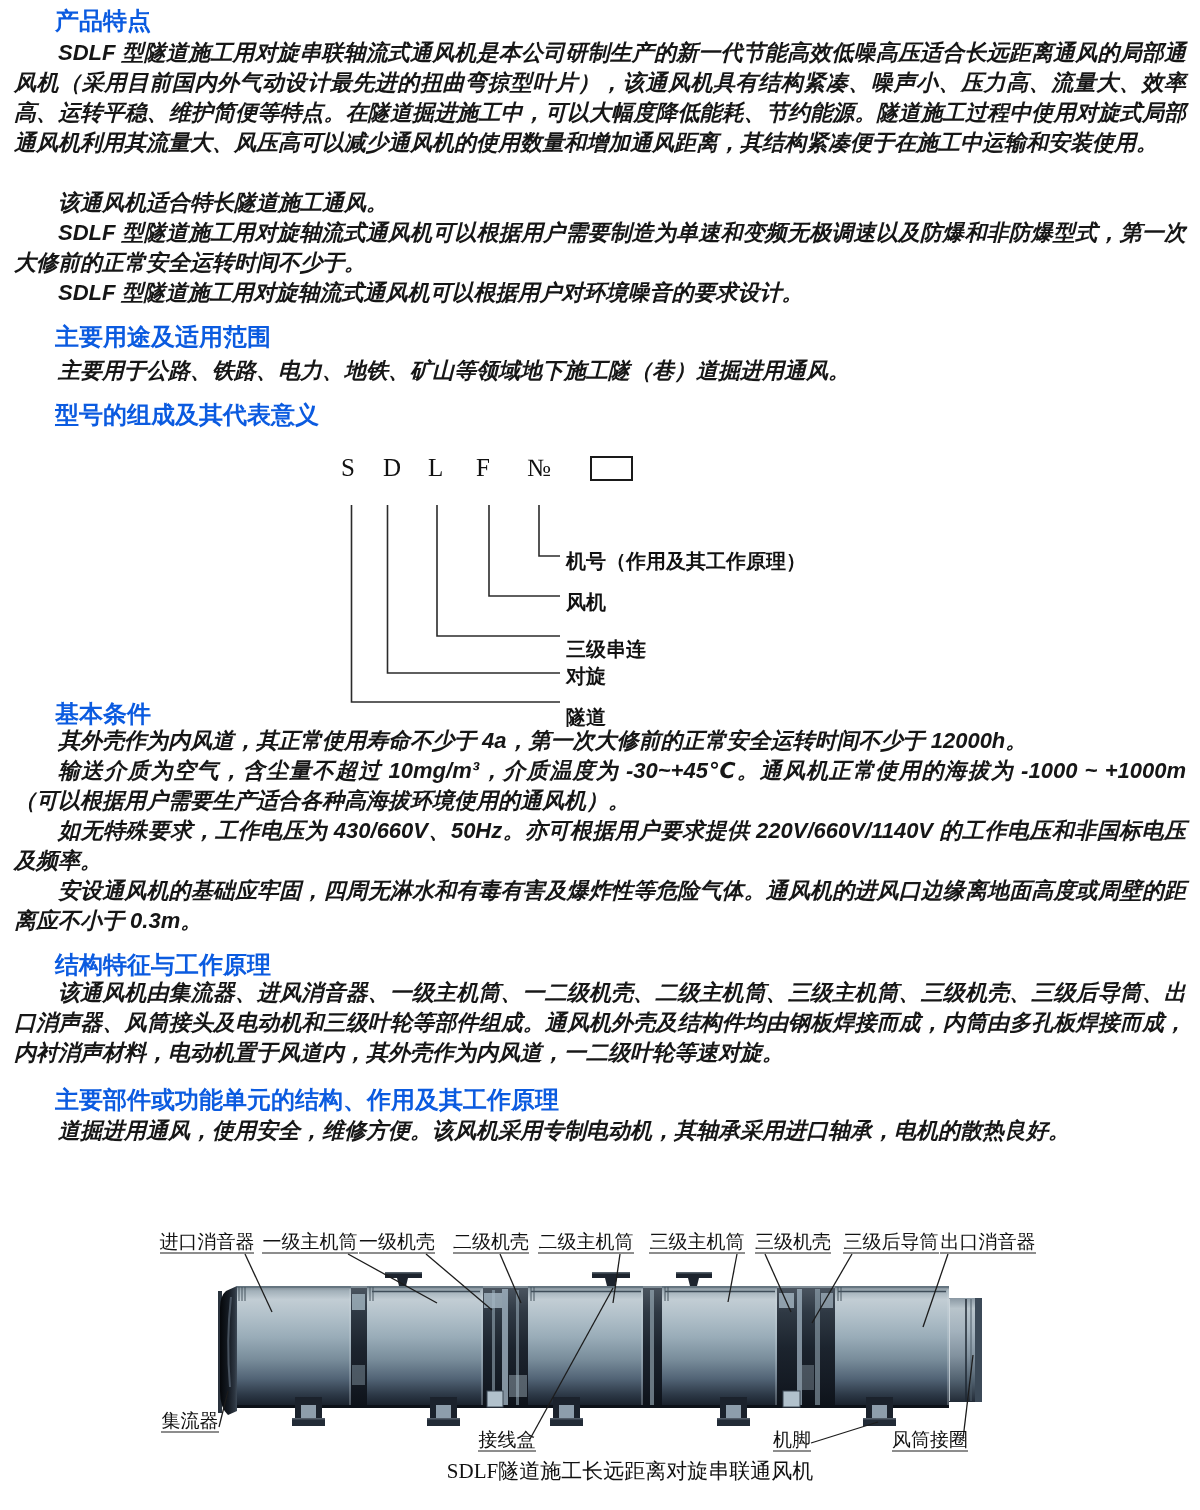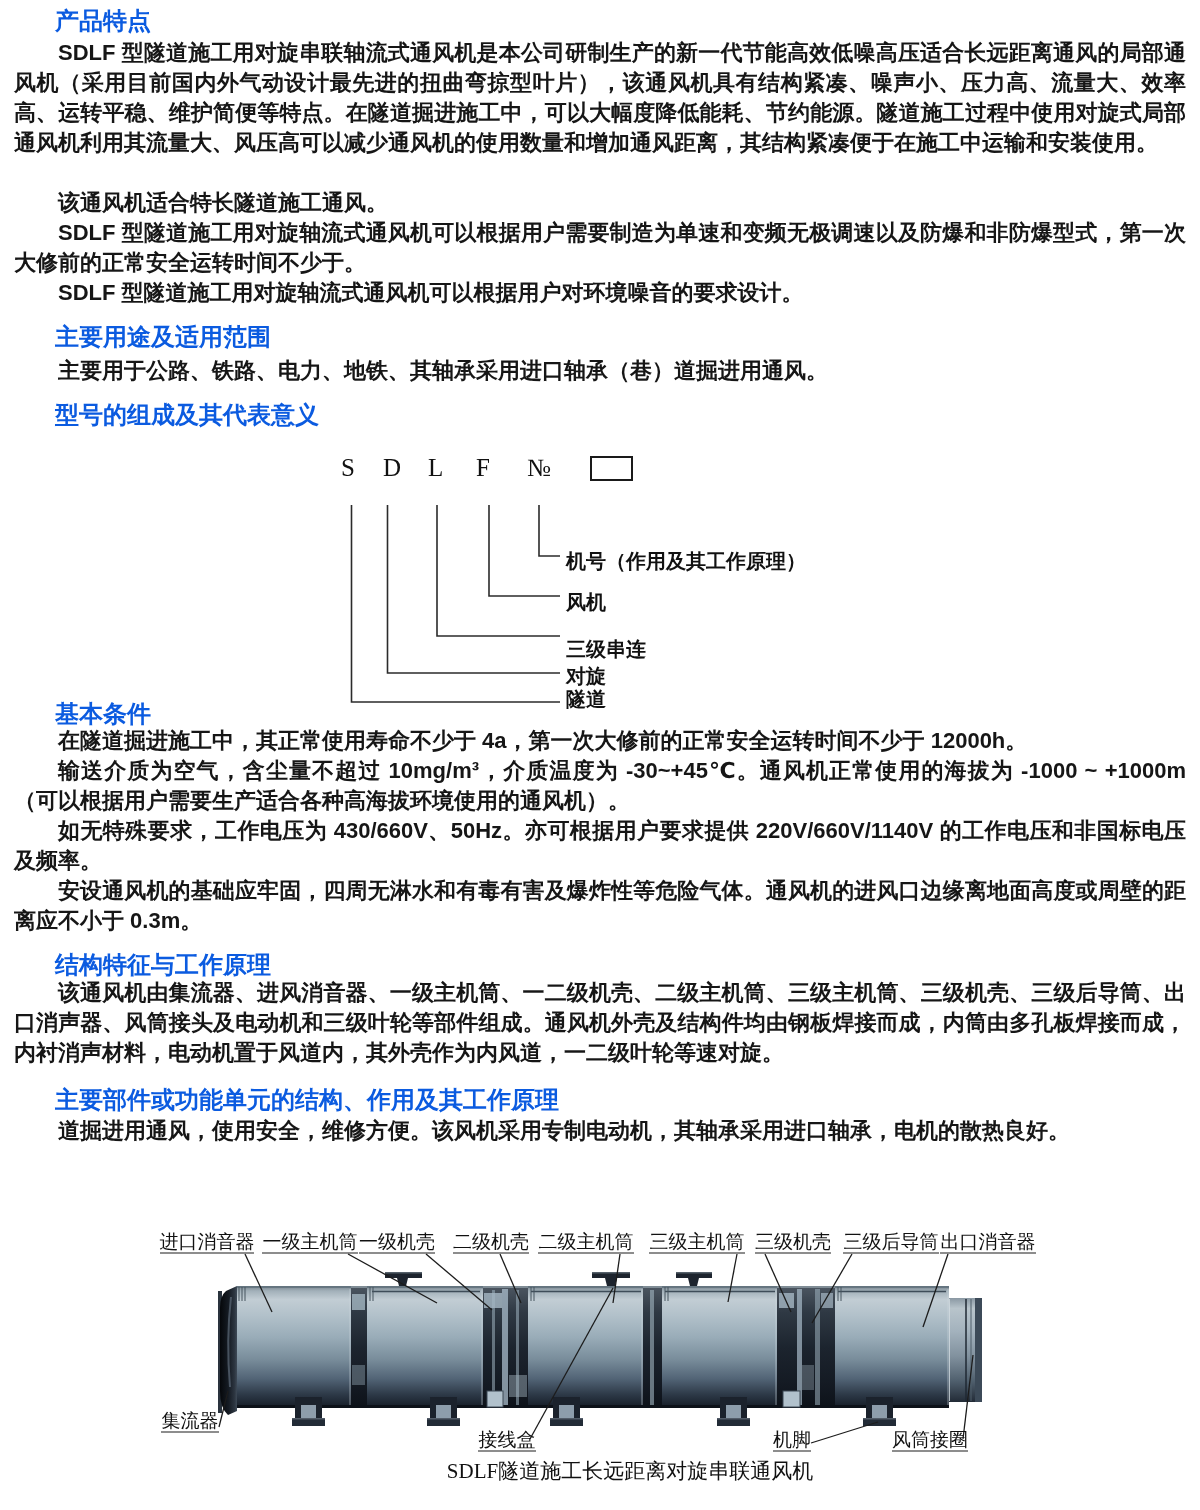--- a/index.html
+++ b/index.html
@@ -9,7 +9,7 @@
   .sec-heading{font-size:24px;line-height:26px;font-weight:bold;color:#0b5be0;
                padding-left:41px;margin:0;}
   .para{font-size:22px;line-height:30px;font-weight:600;text-align:justify;
-        text-indent:44px;margin:0;color:#161616;}
+        text-indent:44px;margin:0;color:#161616;font-style:italic;}
   
   #model-diagram{position:absolute;left:0;top:448px;width:1200px;height:272px;}
   .md-letter{position:absolute;top:6px;font-family:"Liberation Serif","DejaVu Serif",serif;

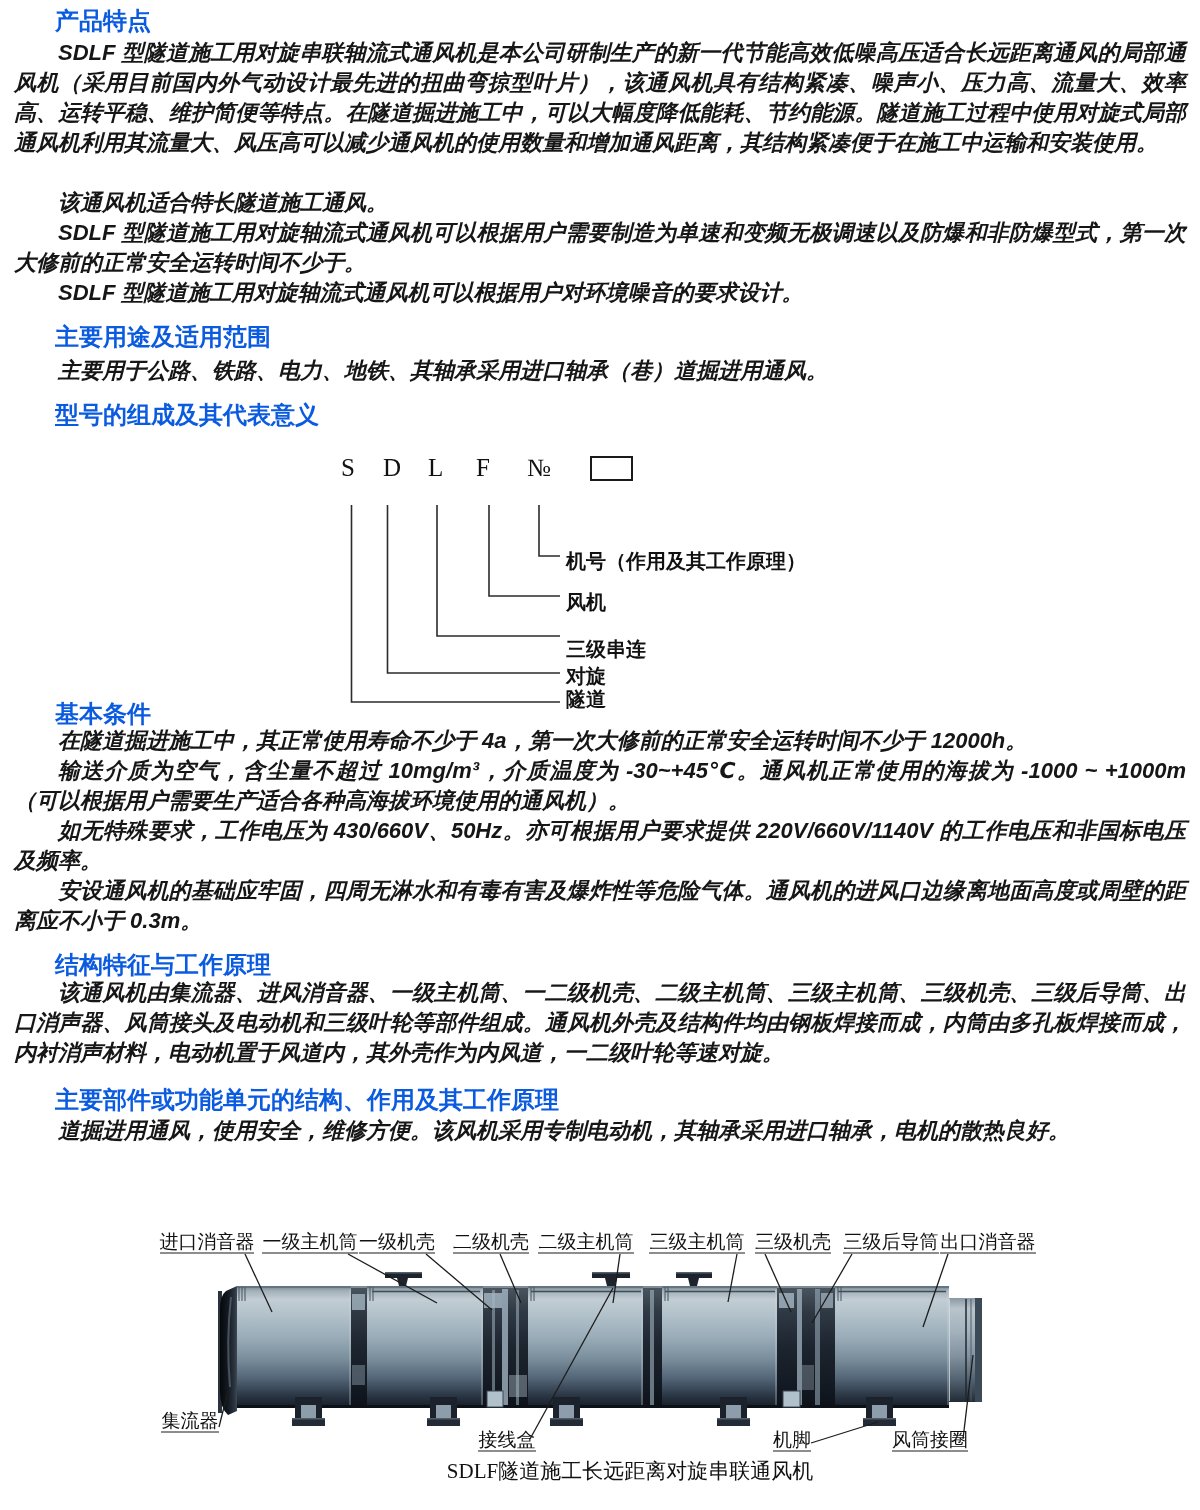--- a/index.html
+++ b/index.html
@@ -31,7 +31,7 @@
 <p class="abs para" style="top:278px">SDLF 型隧道施工用对旋轴流式通风机可以根据用户对环境噪音的要求设计。</p>
 
 <h2 class="abs sec-heading" style="top:324px">主要用途及适用范围</h2>
-<p class="abs para" style="top:356px">主要用于公路、铁路、电力、地铁、其轴承采用进口轴承（巷）道掘进用通风。</p>
+<p class="abs para" style="top:356px">主要用于公路、铁路、电力、地铁、矿山等领域地下施工隧（巷）道掘进用通风。</p>
 
 <h2 class="abs sec-heading" style="top:402px">型号的组成及其代表意义</h2>
 

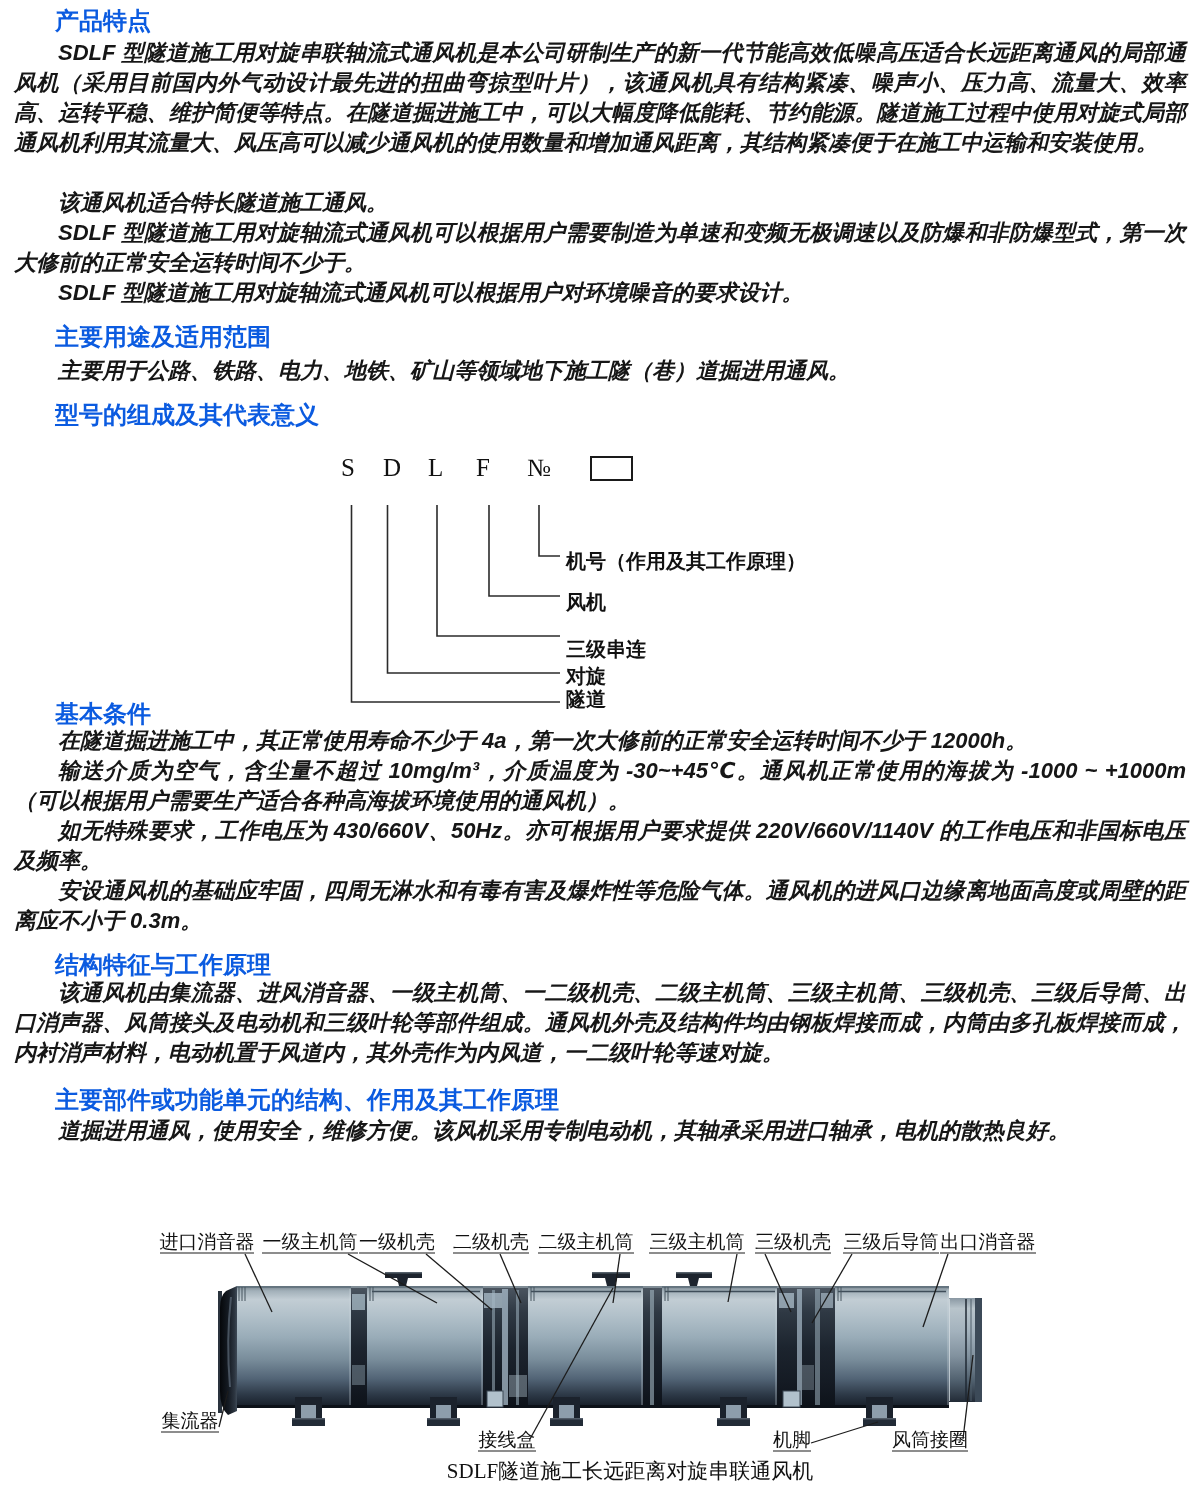--- a/index.html
+++ b/index.html
@@ -55,7 +55,7 @@
   <span class="md-label" style="top:141px">风机</span>
   <span class="md-label" style="top:188px">三级串连</span>
   <span class="md-label" style="top:215px">对旋</span>
-  <span class="md-label" style="top:238px">隧道</span>
+  <span class="md-label" style="top:256px">隧道</span>
 </div>
 
 <h2 class="abs sec-heading" style="top:701px">基本条件</h2>

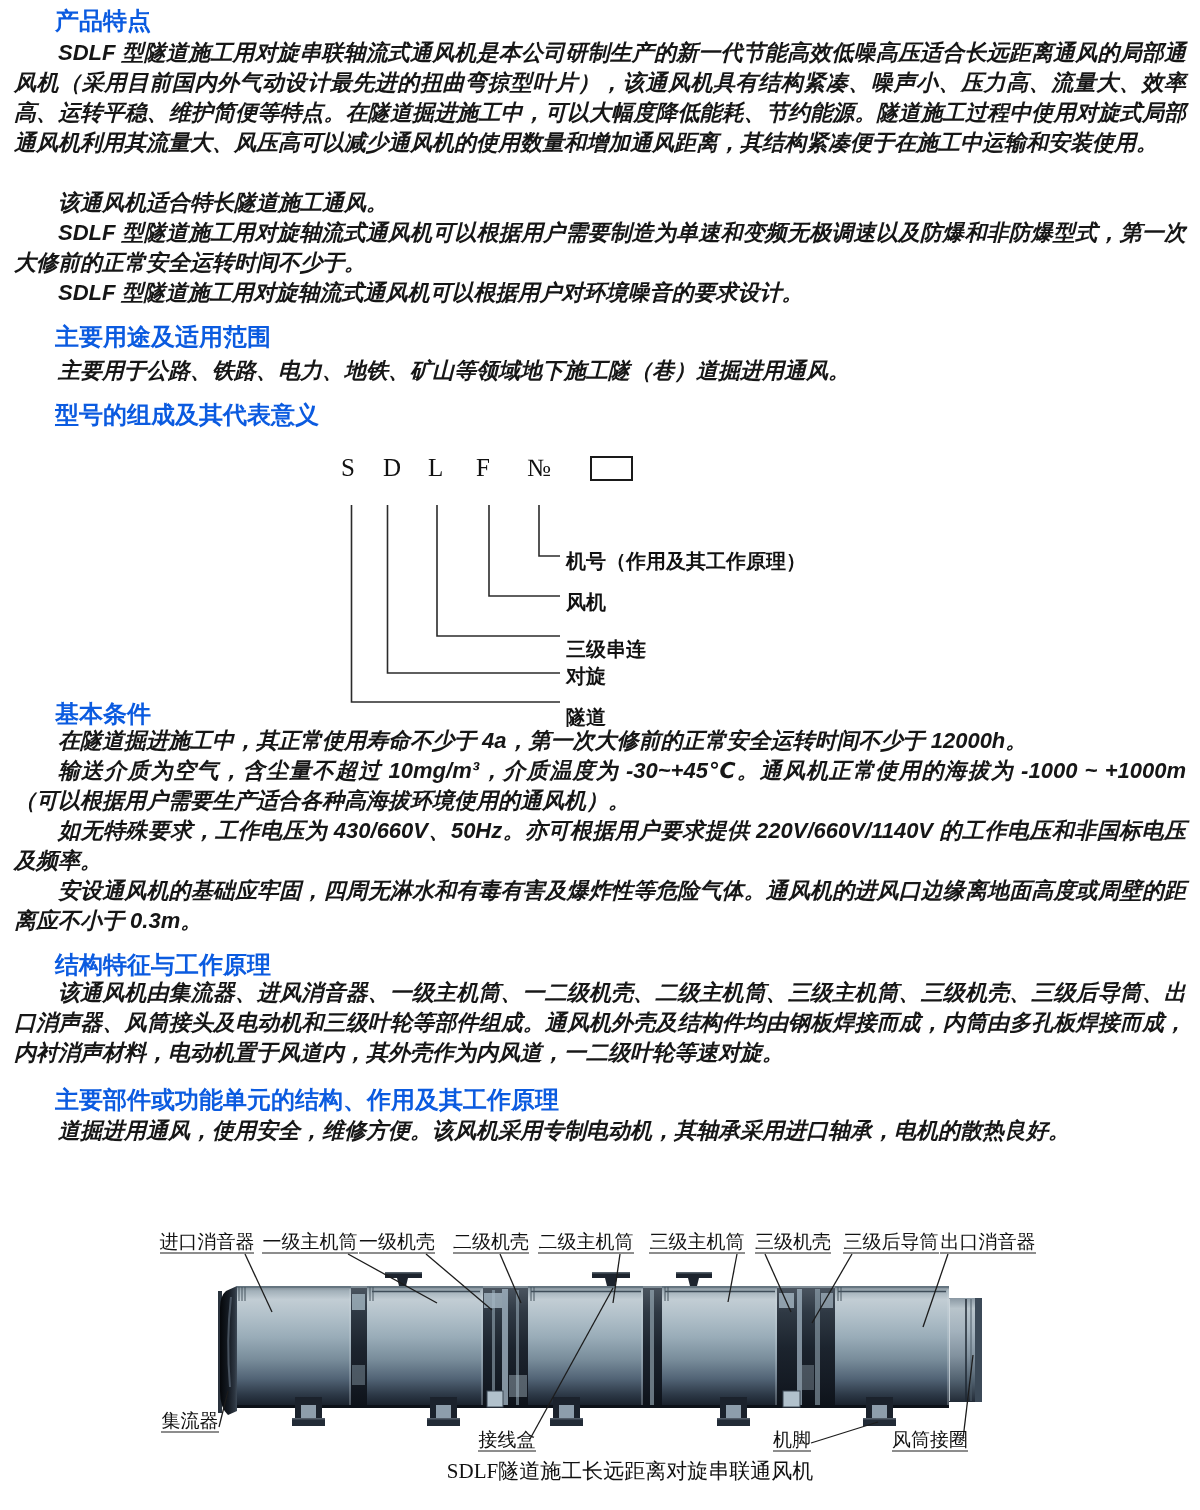--- a/index.html
+++ b/index.html
@@ -59,7 +59,7 @@
 </div>
 
 <h2 class="abs sec-heading" style="top:701px">基本条件</h2>
-<p class="abs para" style="top:726px">在隧道掘进施工中，其正常使用寿命不少于 4a，第一次大修前的正常安全运转时间不少于 12000h。</p>
+<p class="abs para" style="top:726px">其外壳作为内风道，其正常使用寿命不少于 4a，第一次大修前的正常安全运转时间不少于 12000h。</p>
 <p class="abs para" style="top:756px">输送介质为空气，含尘量不超过 10mg/m³，介质温度为 -30~+45℃。通风机正常使用的海拔为 -1000 ~ +1000m（可以根据用户需要生产适合各种高海拔环境使用的通风机）。</p>
 <p class="abs para" style="top:816px">如无特殊要求，工作电压为 430/660V、50Hz。亦可根据用户要求提供 220V/660V/1140V 的工作电压和非国标电压及频率。</p>
 <p class="abs para" style="top:876px">安设通风机的基础应牢固，四周无淋水和有毒有害及爆炸性等危险气体。通风机的进风口边缘离地面高度或周壁的距离应不小于 0.3m。</p>

